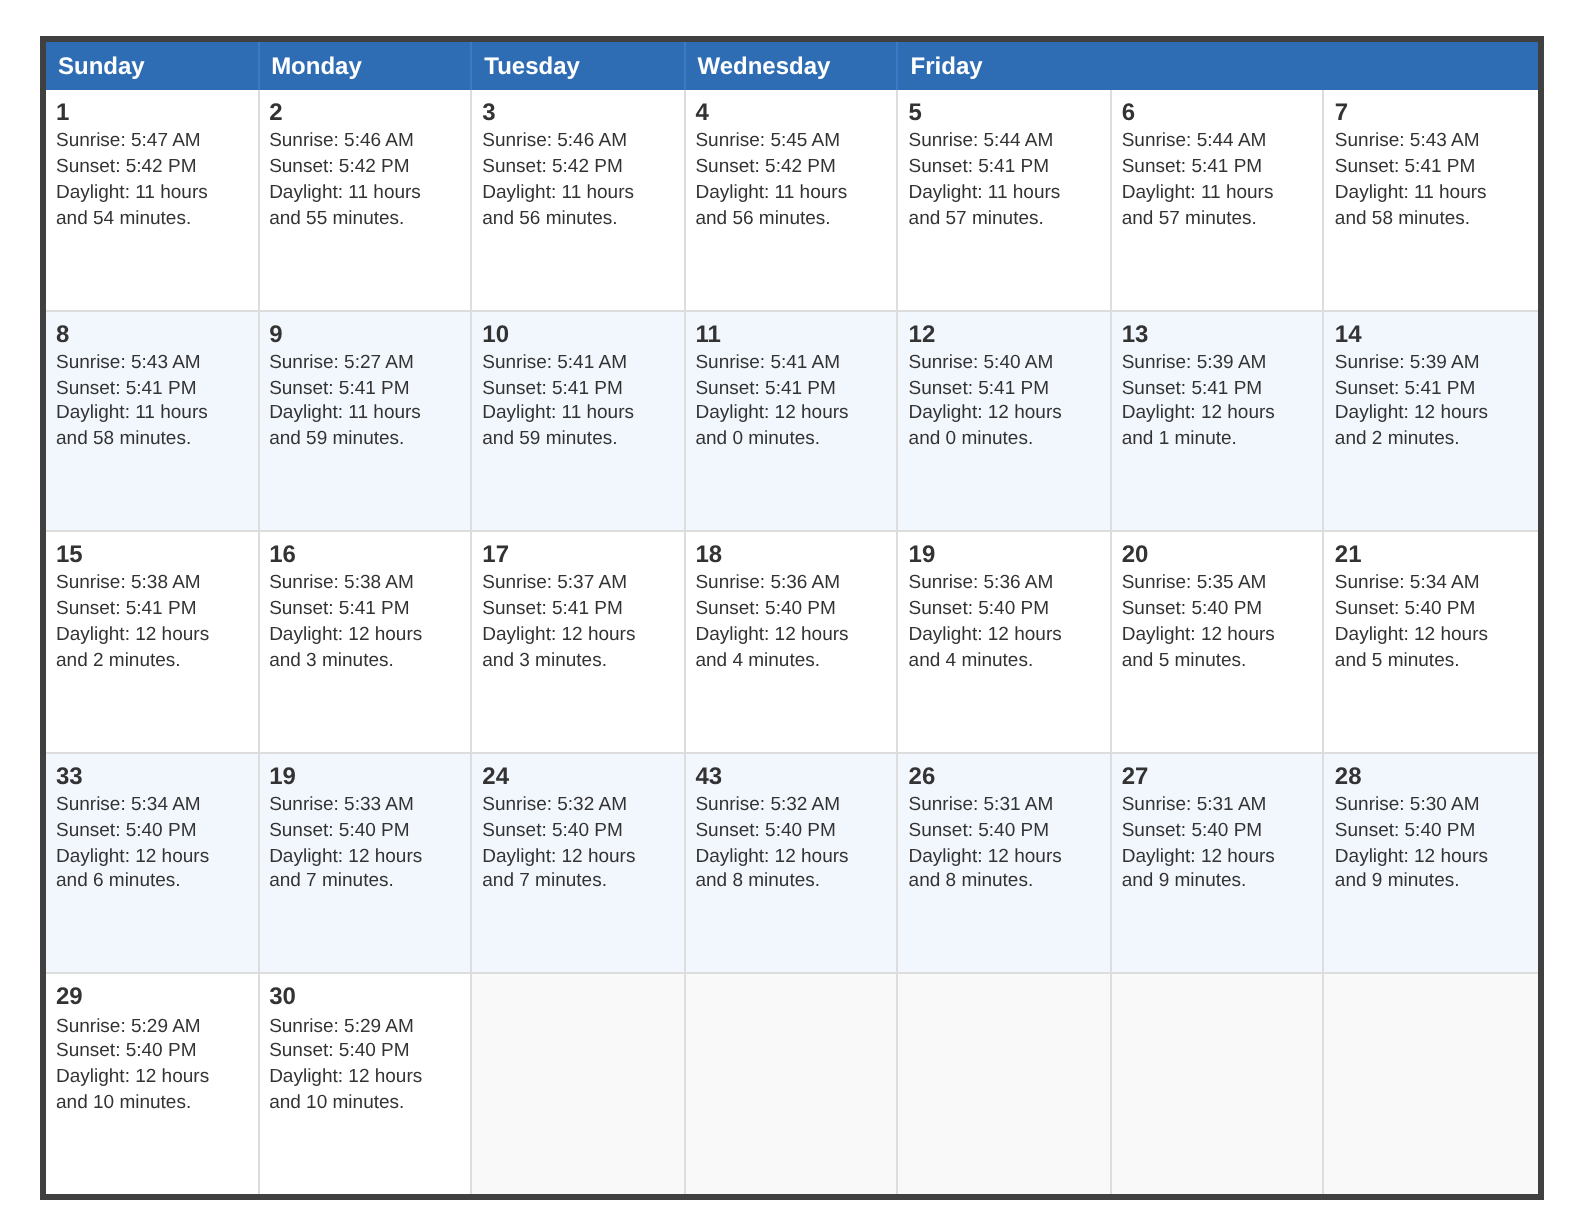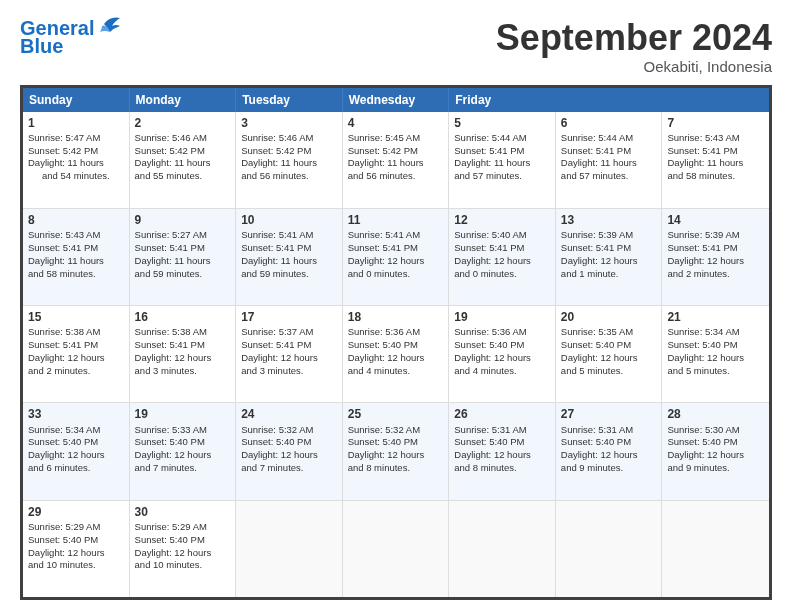--- a/index.html
+++ b/index.html
@@ -95,27 +95,6 @@
 <body>
 
 <div class="page">
-  <div class="header">
-    <div class="logo">
-      <div>
-        <div style="display:flex;align-items:center;">
-          <div style="font-size:20px;font-weight:bold;color:#333;line-height:1;">
-            <span style="color:#1a6fc4;">General</span>
-          </div>
-
-          <svg width="26" height="22" viewBox="0 0 26 22" style="margin-left:2px;margin-top:-6px;">
-            <path d="M8 10 Q14 2 24 4 Q18 8 16 12 Q20 10 24 12 Q18 14 14 18 Q12 14 8 10Z" fill="#1a6fc4"></path>
-            <path d="M6 12 Q10 10 14 18 Q8 16 4 18 Q6 15 6 12Z" fill="#5ba3e0"></path>
-          </svg>
-        </div>
-        <div style="font-size:20px;font-weight:bold;color:#1a6fc4;line-height:1;margin-top:-2px;">Blue</div>
-      </div>
-    </div>
-    <div class="title-block">
-      <div class="month-title">September 2024</div>
-      <div class="location">Oekabiti, Indonesia</div>
-    </div>
-  </div>
 
   <div class="calendar">
     <div class="cal-header">

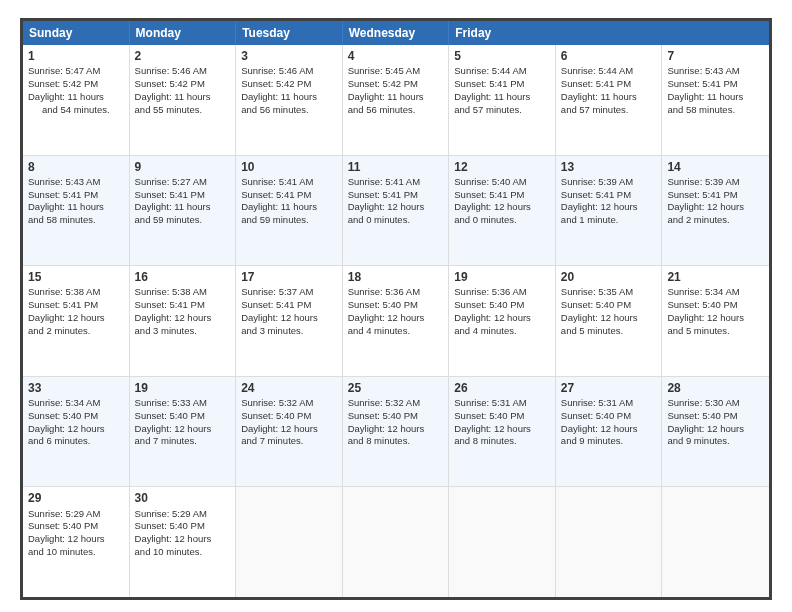--- a/index.html
+++ b/index.html
@@ -113,7 +113,7 @@
             <span style="display: block;">Sunrise: 5:47 AM</span>
             <span style="display: block;">Sunset: 5:42 PM</span>
             <span style="display: block;">Daylight: 11 hours</span>
-            <span style="display: block; text-align: center;">and 54 minutes.</span>
+            <span style="display: block;">and 54 minutes.</span>
           </div>
           <div class="cal-cell">
             <span class="day-num">2</span>

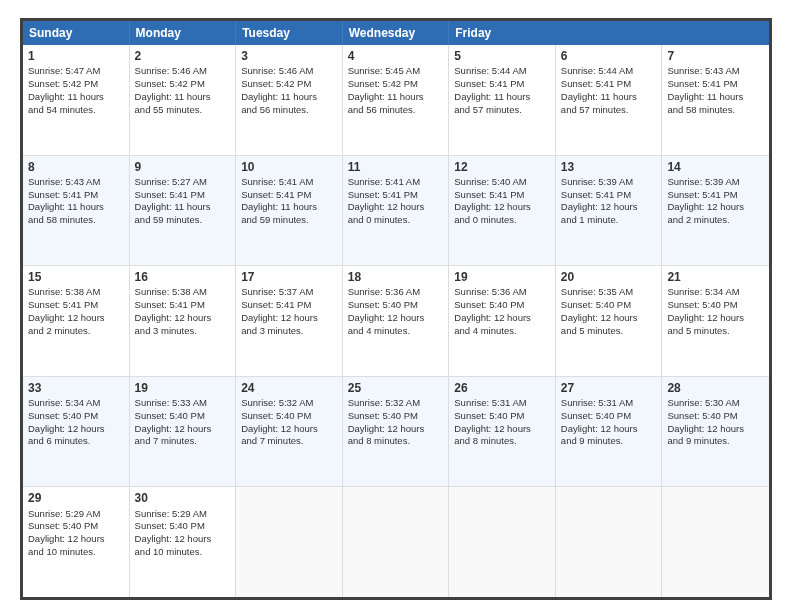--- a/index.html
+++ b/index.html
@@ -283,7 +283,7 @@
             <span style="display: block;">and 7 minutes.</span>
           </div>
           <div class="cal-cell alt-row">
-            <span class="day-num">25</span>
+            <span class="day-num">43</span>
             <span style="display: block;">Sunrise: 5:32 AM</span>
             <span style="display: block;">Sunset: 5:40 PM</span>
             <span style="display: block;">Daylight: 12 hours</span>

